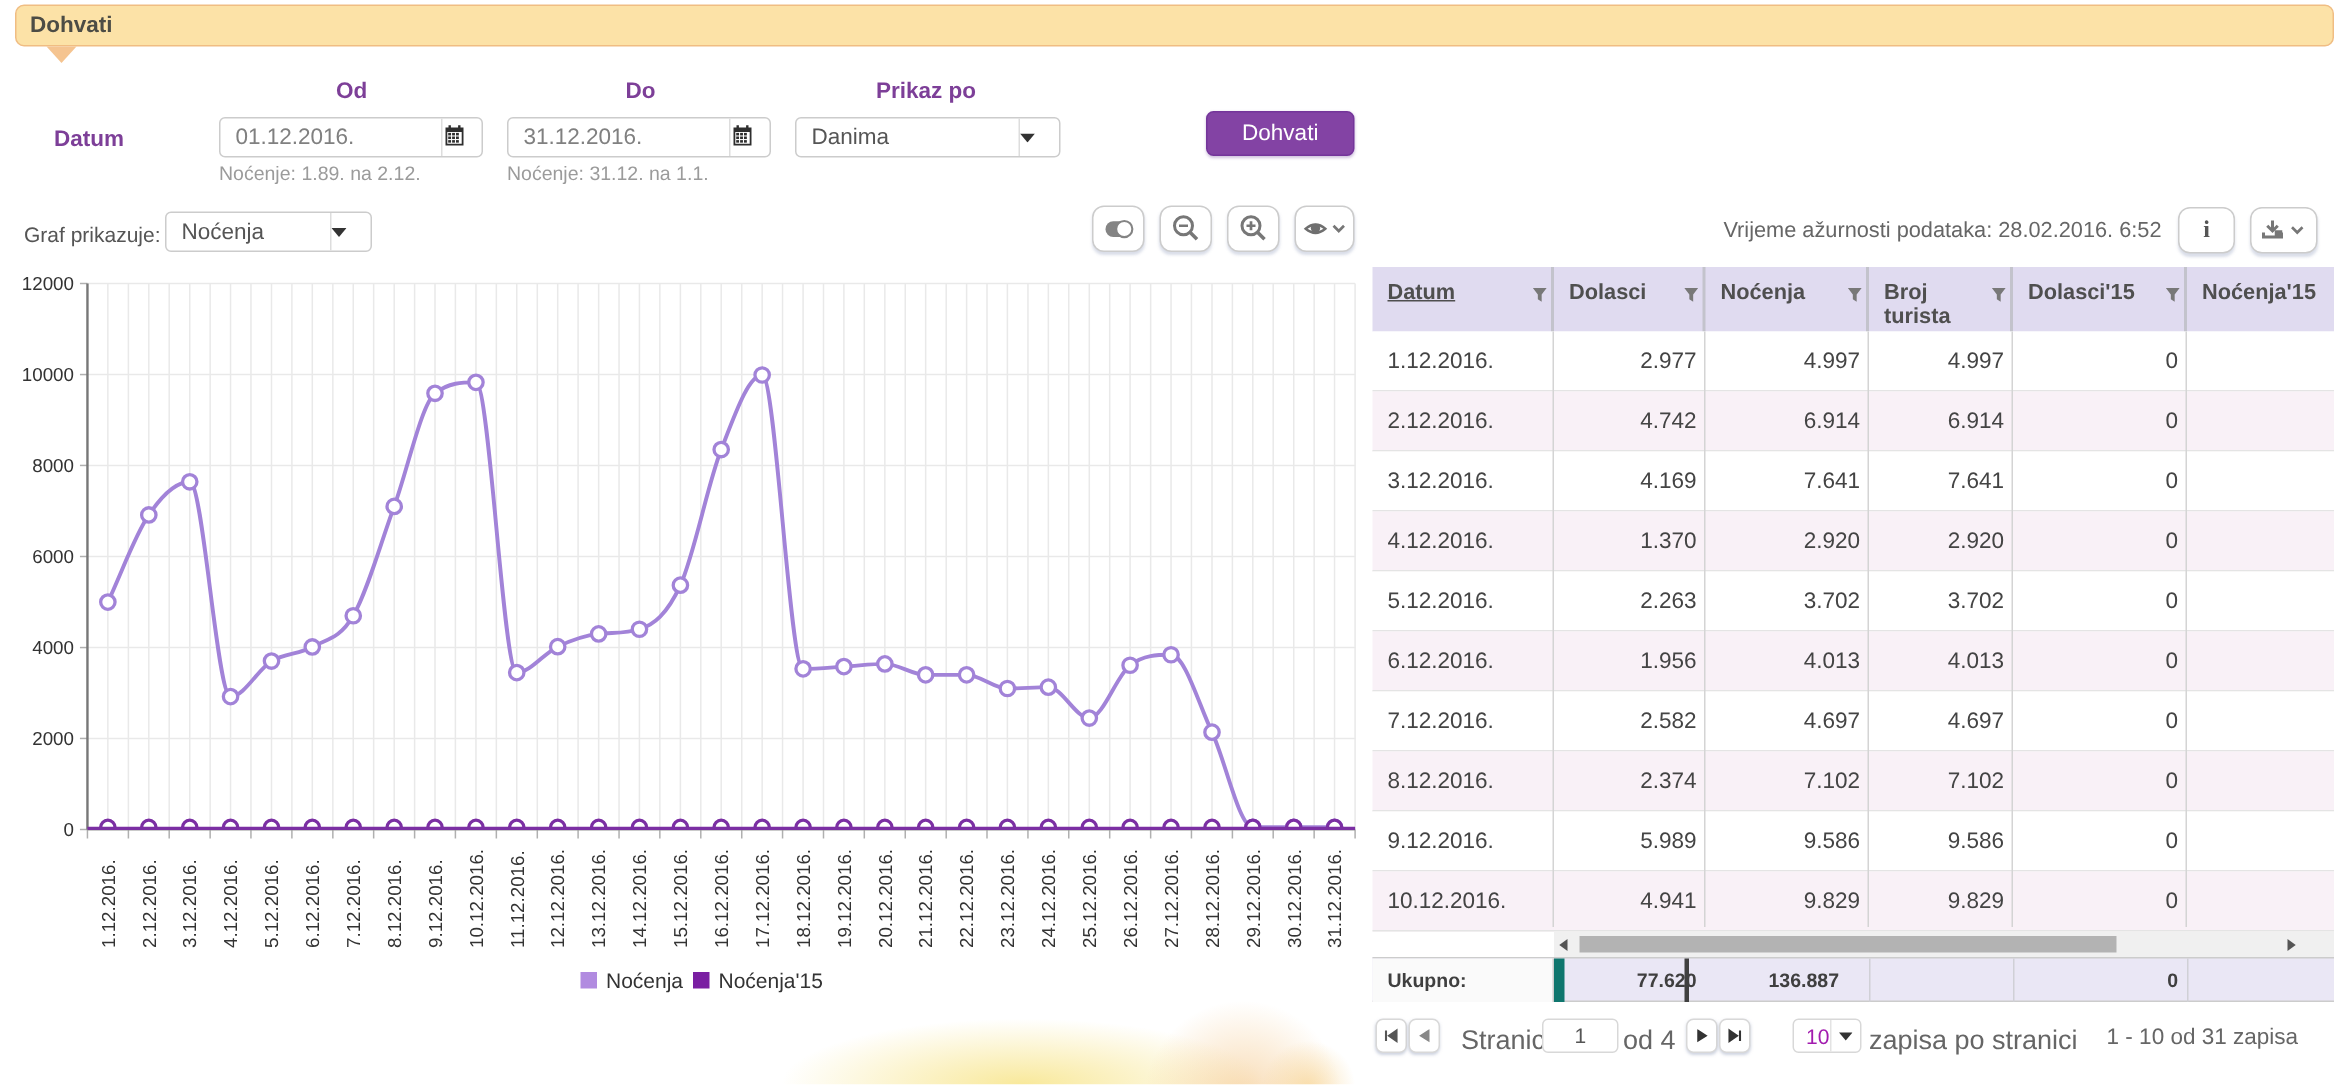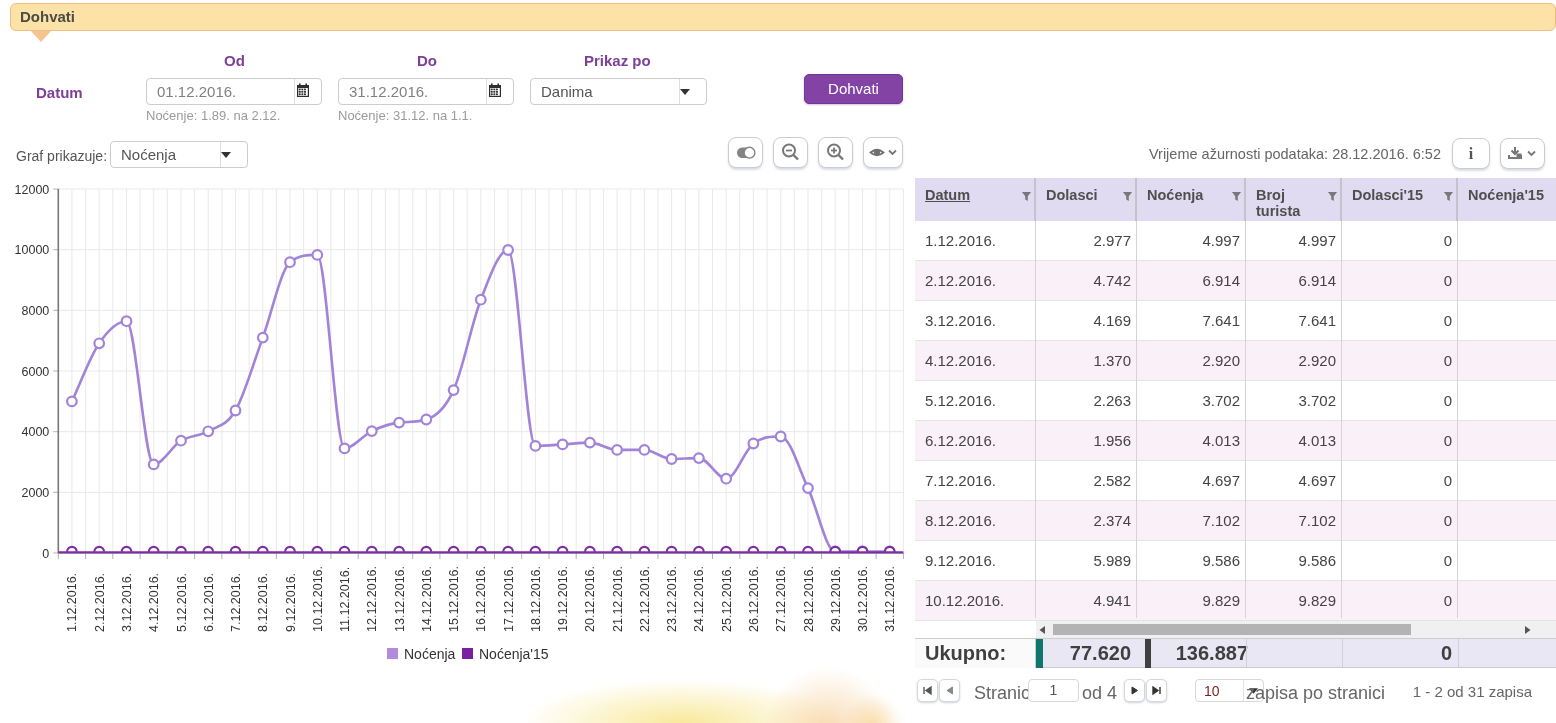--- a/index.html
+++ b/index.html
@@ -126,7 +126,7 @@
       </svg>
     </div>
 
-<div class="abs" style="right:115px;top:146px;font-size:14.5px;color:#666">Vrijeme ažurnosti podataka: 28.12.2016. 6:52</div>
+<div class="abs" style="right:115px;top:146px;font-size:14.5px;color:#666">Vrijeme ažurnosti podataka: 28.02.2016. 6:52</div>
 <div class="abs tbtn" style="left:1452px;top:138px;width:38px;height:31px;text-align:center;font-family:'Liberation Serif',serif;font-weight:bold;font-size:16px;color:#555;line-height:29px">i</div>
 <div class="abs tbtn" style="left:1500px;top:138px;width:45px;height:31px">
  <svg width="43" height="29" viewBox="0 0 43 29">

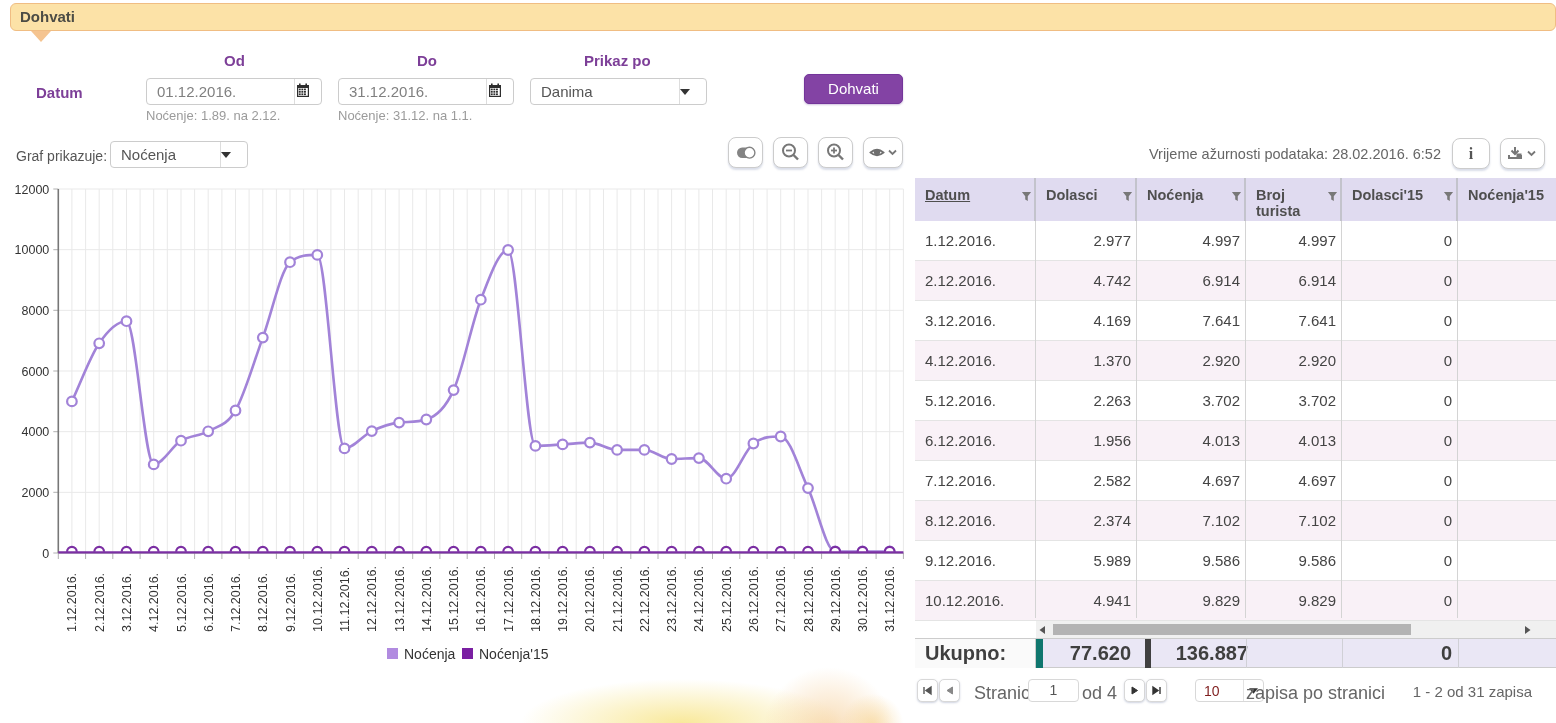--- a/index.html
+++ b/index.html
@@ -29,7 +29,7 @@
 #hscroll{position:absolute;left:121px;top:443px;width:520px;height:17px;background:#f0f0f0}
 #hthumb{position:absolute;left:17px;top:3px;width:358px;height:11px;background:#b3b3b3}
 #gfoot{position:absolute;left:0;top:460px;width:641px;height:30px;background:#eae7f5;border-top:1px solid #ccc;border-bottom:1px solid #ccc}
-.tf{position:absolute;top:0;height:29px;line-height:29px;font-size:20px;font-weight:bold;color:#3f3f3f}
+.tf{position:absolute;top:0;height:29px;line-height:29px;font-size:13px;font-weight:bold;color:#3f3f3f}
 .pbtn{position:absolute;top:679px;width:21px;height:23px;background:#fff;border:1px solid #d8d8d8;border-radius:5px;box-shadow:0 1px 2px rgba(160,170,195,.5)}
 .ptxt{position:absolute;top:683px;font-size:18px;color:#666}
 svg{display:block}

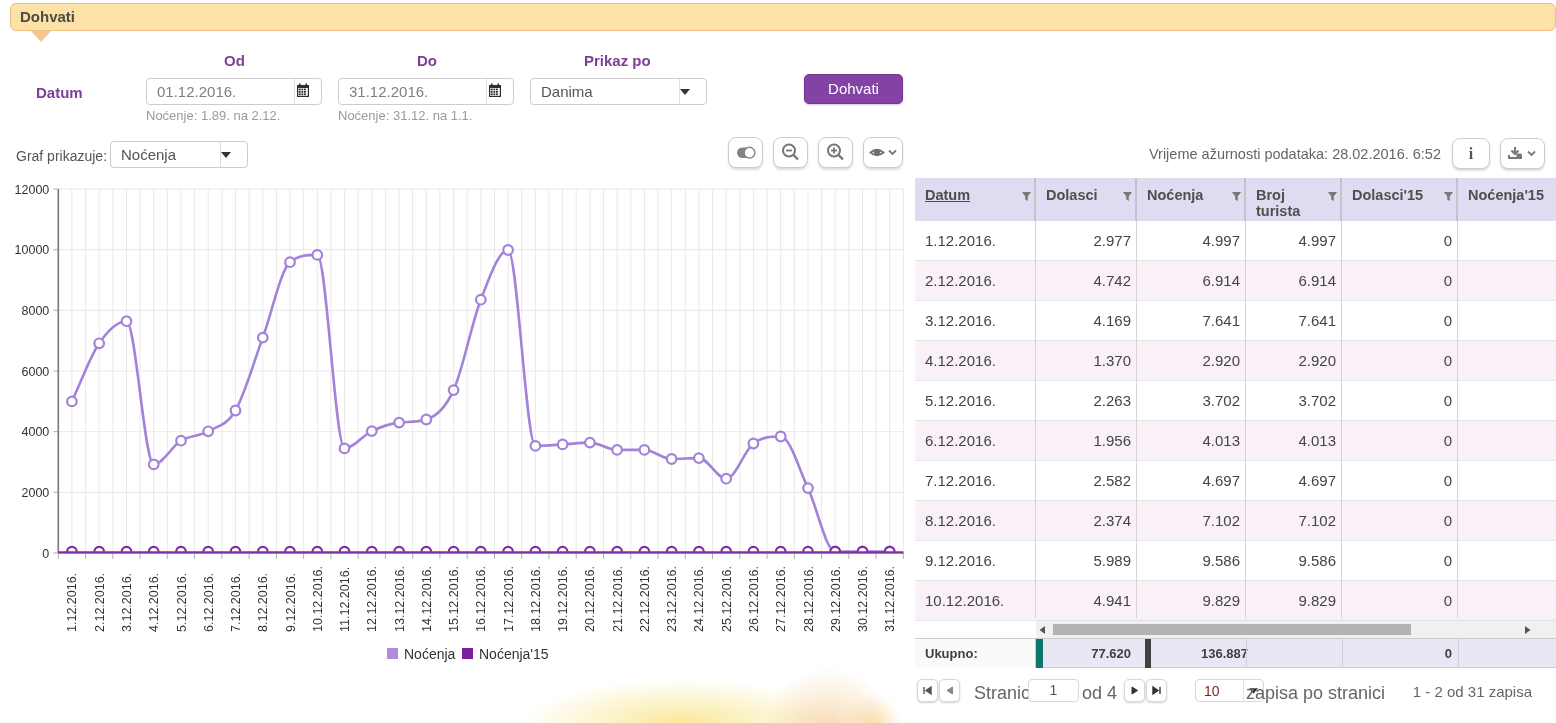--- a/index.html
+++ b/index.html
@@ -493,7 +493,7 @@
 <div id="gfoot">
  <div class="tf tdl" style="left:0;width:121px;background:#fafafa;border-right:1px solid #ccc">Ukupno:</div>
  <div class="tf tdr" style="left:121px;width:101px;border-left:7px solid #0f766e">77.620</div>
- <div class="tf tdr" style="left:230px;width:109px;border-left:6px solid #404040">136.887</div>
+ <div class="tf tdr" style="left:208px;width:109px;border-left:3px solid #404040">136.887</div>
  <div class="tf tdr" style="left:331px;width:96px;border-left:1px solid #d0d0d6"></div>
  <div class="tf tdr" style="left:427px;width:116px;border-left:1px solid #d0d0d6">0</div>
  <div class="tf tdr" style="left:543px;width:98px;border-left:1px solid #d0d0d6"></div>

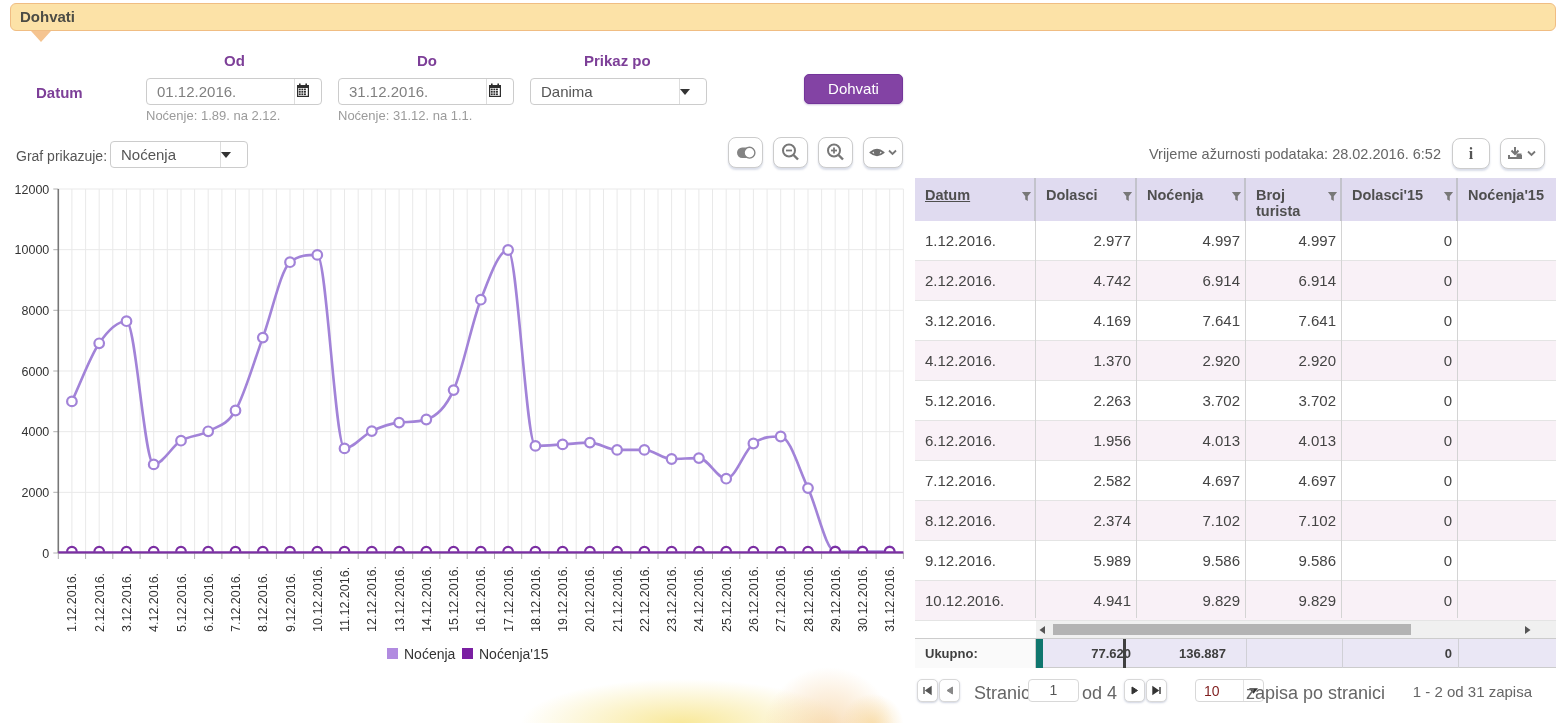--- a/index.html
+++ b/index.html
@@ -523,7 +523,7 @@
         <path d="M6 7l5 3.5-5 3.5zM13 7v7" fill="#333" stroke="#333" stroke-width="1.4"></path>
       </svg>
     </div>
-<div class="abs" style="left:1195px;top:679px;width:69px;height:23px;background:#fff;border:1px solid #d8d8d8;border-radius:4px;font-size:14px;color:#7f1d1d">
+<div class="abs" style="left:1195px;top:679px;width:46px;height:23px;background:#fff;border:1px solid #d8d8d8;border-radius:4px;font-size:14px;color:#a21caf">
  <span style="position:absolute;left:8px;top:1px;line-height:21px">10</span>
  <span style="position:absolute;right:0;top:0;width:20px;height:21px;border-left:1px solid #e3e3e3">
         <svg width="9" height="6" viewBox="0 0 10 6" style="margin:8px 0 0 5px">

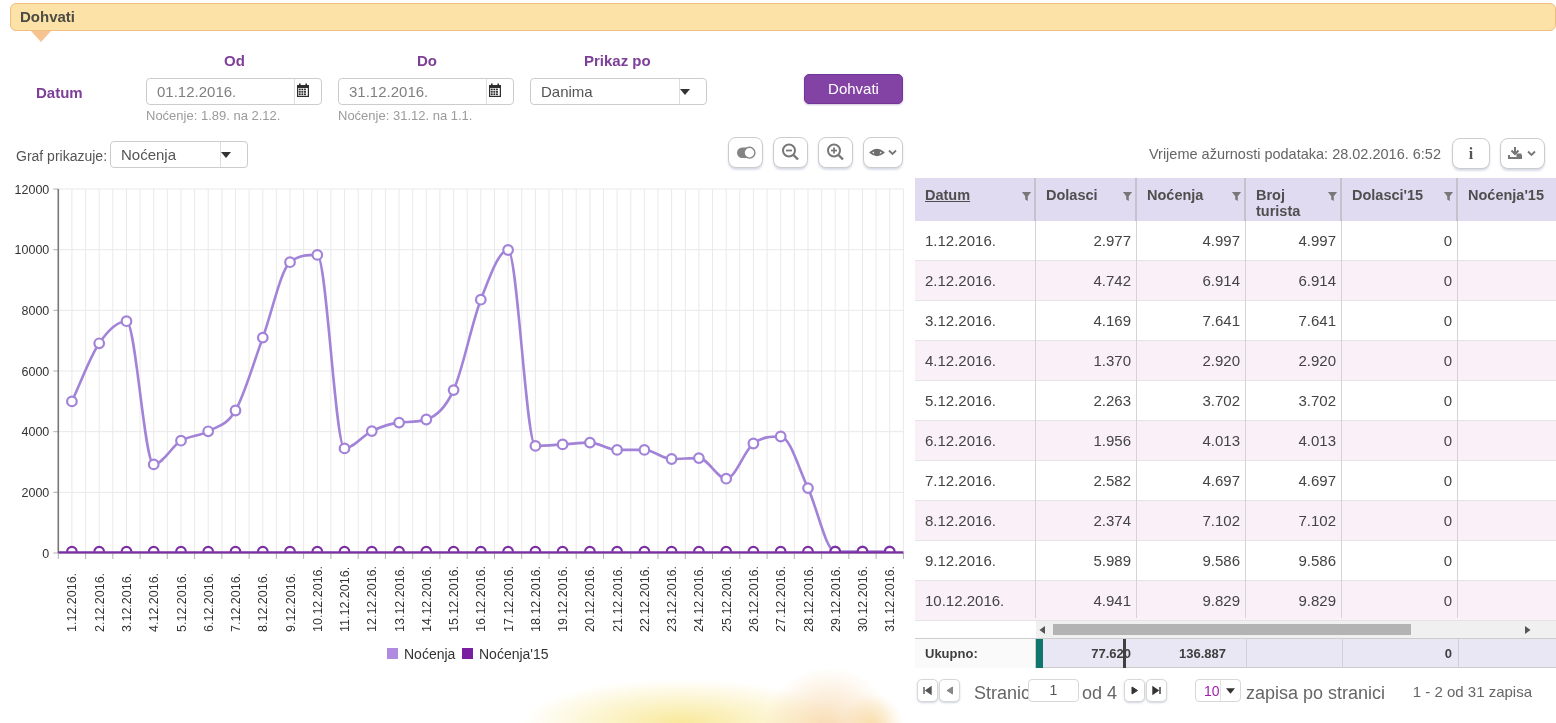--- a/index.html
+++ b/index.html
@@ -532,7 +532,7 @@
       </span>
     </div>
 <div class="ptxt" style="left:1246px">zapisa po stranici</div>
-<div class="ptxt" style="right:24px;text-align:right;font-size:15px">1 - 2 od 31 zapisa</div>
+<div class="ptxt" style="right:24px;text-align:right;font-size:15px">1 - 10 od 31 zapisa</div>
 
 <div class="abs" style="left:510px;top:665px;width:430px;height:58px;background:radial-gradient(ellipse 52% 105% at 40% 100%,rgba(246,224,116,.72),rgba(246,224,116,0) 72%)"></div>
 <div class="abs" style="left:735px;top:665px;width:180px;height:58px;background:radial-gradient(circle 85px at 52% 118%,rgba(243,192,122,.6),rgba(243,192,122,0) 78%)"></div>

